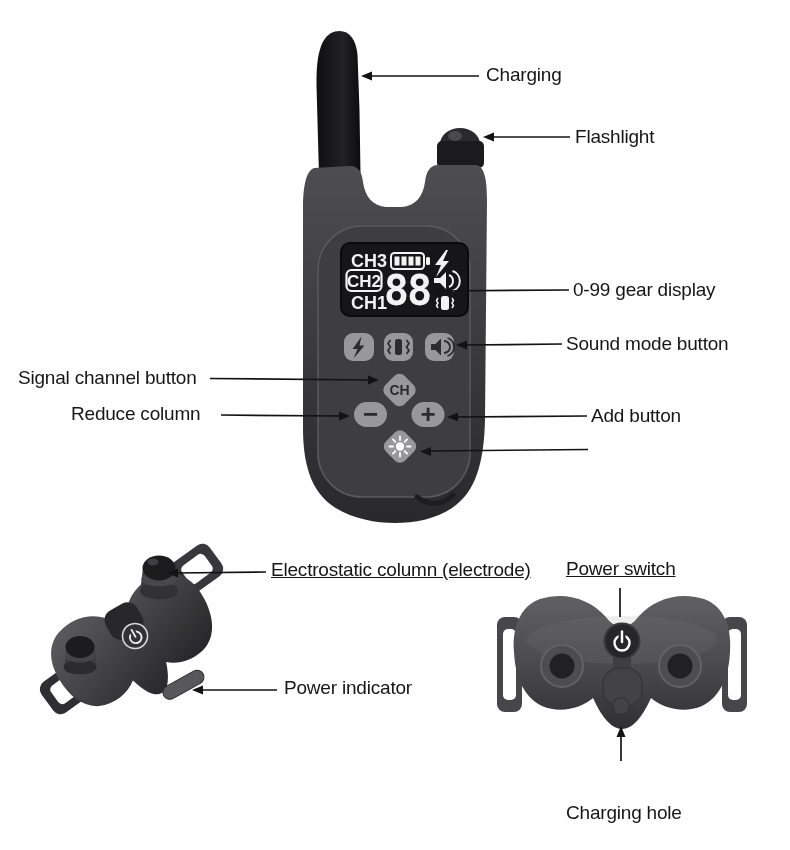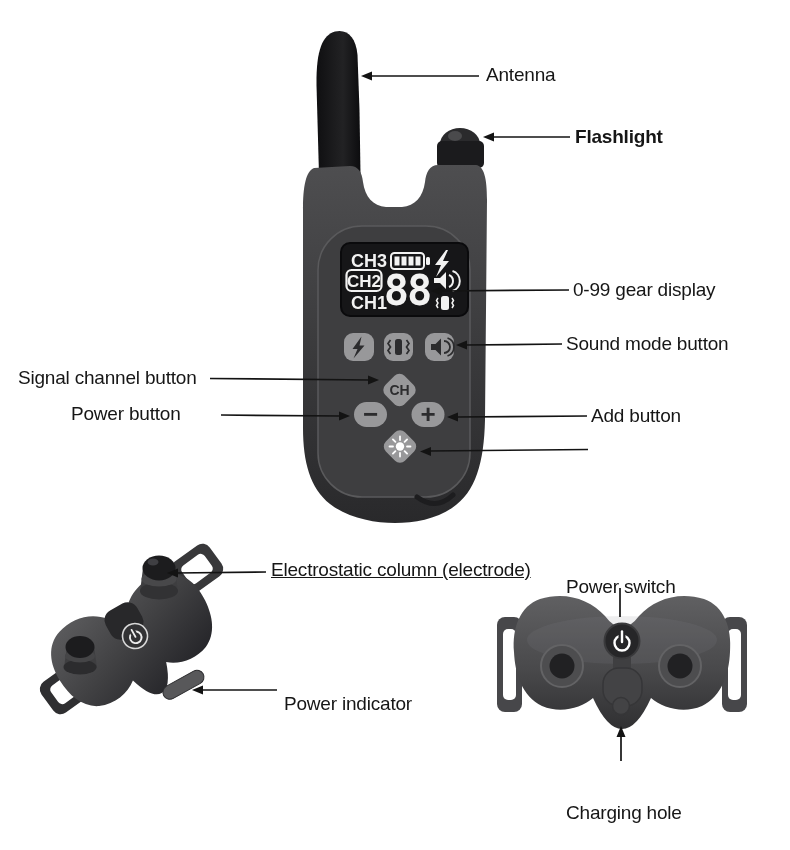--- a/index.html
+++ b/index.html
@@ -267,7 +267,7 @@
     </g>
   </svg>
 
-  <div class="label" style="left:486px;top:64px;">Antenna</div>
+  <div class="label" style="left:486px;top:64px;">Charging</div>
   <div class="label" style="left:575px;top:126px;font-weight:bold;">Flashlight</div>
   <div class="label" style="left:573px;top:279px;">0-99 gear display</div>
   <div class="label" style="left:18px;top:367px;">Signal channel button</div>

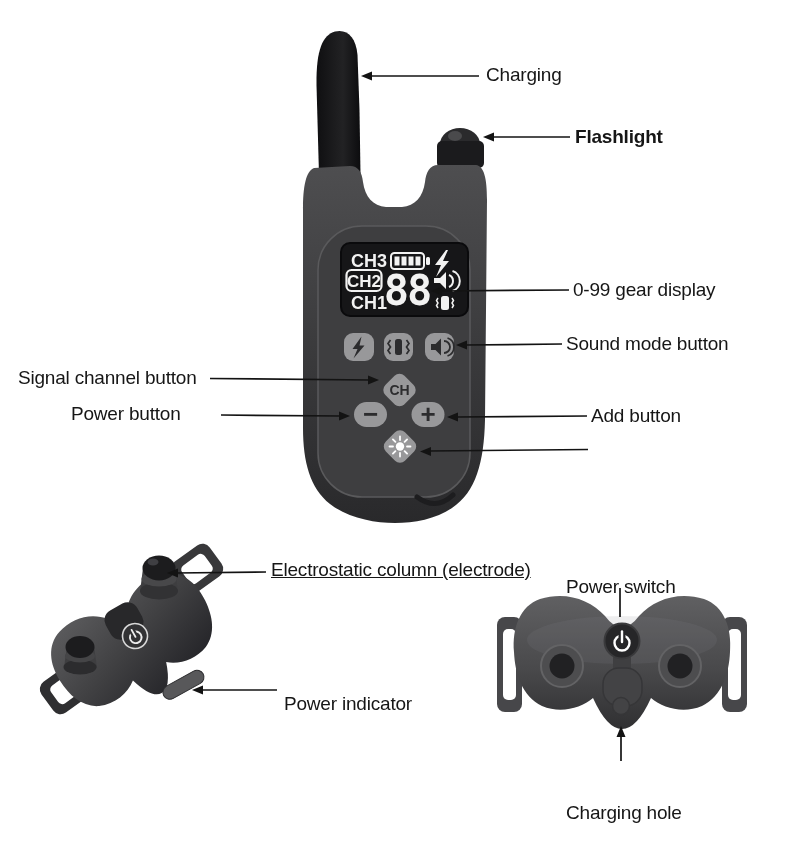--- a/index.html
+++ b/index.html
@@ -268,7 +268,7 @@
   </svg>
 
   <div class="label" style="left:486px;top:64px;">Charging</div>
-  <div class="label" style="left:575px;top:126px;font-weight:bold;">Flashlight</div>
+  <div class="label" style="left:575px;top:126px;">Flashlight</div>
   <div class="label" style="left:573px;top:279px;">0-99 gear display</div>
   <div class="label" style="left:18px;top:367px;">Signal channel button</div>
   <div class="label" style="left:566px;top:333px;">Sound mode button</div>

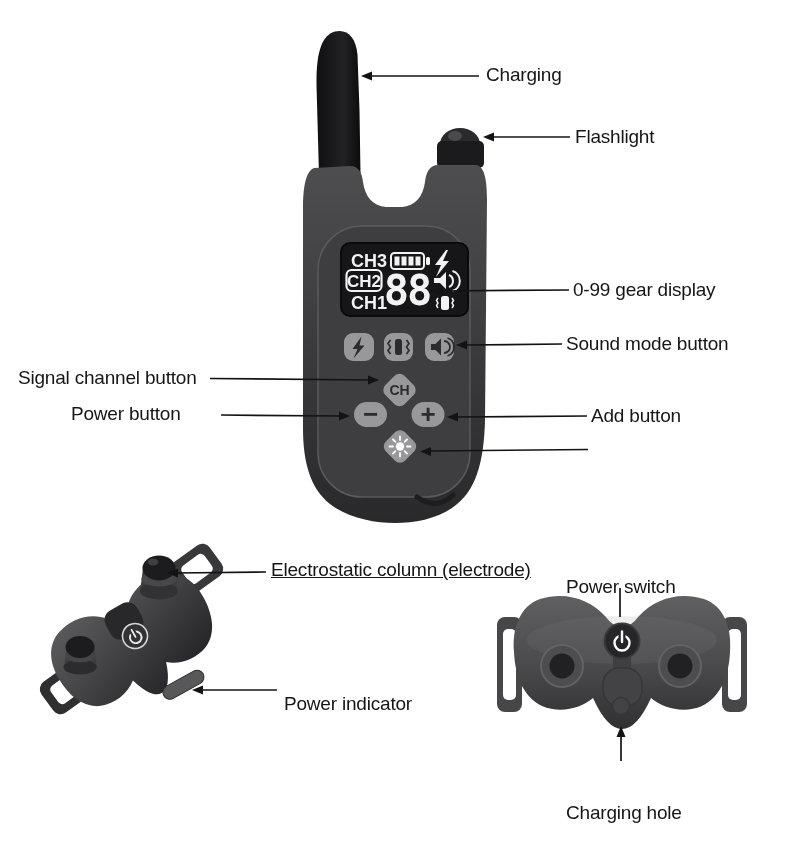--- a/index.html
+++ b/index.html
@@ -272,7 +272,7 @@
   <div class="label" style="left:573px;top:279px;">0-99 gear display</div>
   <div class="label" style="left:18px;top:367px;">Signal channel button</div>
   <div class="label" style="left:566px;top:333px;">Sound mode button</div>
-  <div class="label" style="left:71px;top:403px;">Power button</div>
+  <div class="label" style="left:71px;top:403px;">Reduce column</div>
   <div class="label" style="left:591px;top:405px;">Add button</div>
   <div class="label" style="left:271px;top:559px;text-decoration:underline;">Electrostatic column (electrode)</div>
   <div class="label" style="left:566px;top:576px;">Power switch</div>

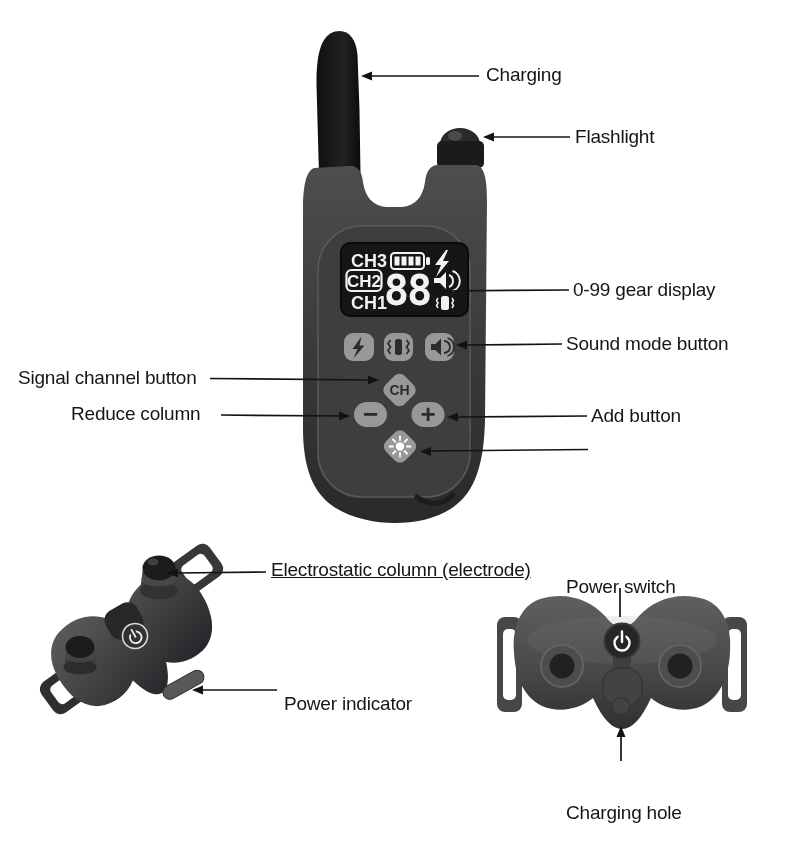--- a/index.html
+++ b/index.html
@@ -275,7 +275,7 @@
   <div class="label" style="left:71px;top:403px;">Reduce column</div>
   <div class="label" style="left:591px;top:405px;">Add button</div>
   <div class="label" style="left:271px;top:559px;text-decoration:underline;">Electrostatic column (electrode)</div>
-  <div class="label" style="left:566px;top:576px;">Power switch</div>
+  <div class="label" style="left:566px;top:558px;text-decoration:underline;">Power switch</div>
   <div class="label" style="left:284px;top:677px;margin-top:16px;">Power indicator</div>
   <div class="label" style="left:566px;top:802px;">Charging hole</div>
 

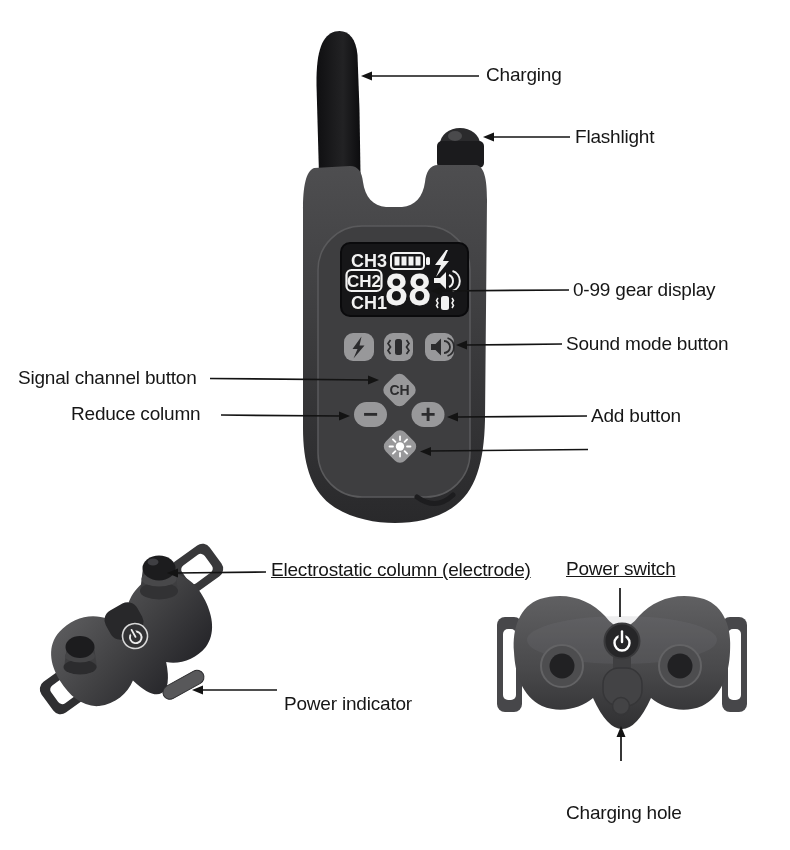--- a/index.html
+++ b/index.html
@@ -276,7 +276,7 @@
   <div class="label" style="left:591px;top:405px;">Add button</div>
   <div class="label" style="left:271px;top:559px;text-decoration:underline;">Electrostatic column (electrode)</div>
   <div class="label" style="left:566px;top:558px;text-decoration:underline;">Power switch</div>
-  <div class="label" style="left:284px;top:677px;margin-top:16px;">Power indicator</div>
+  <div class="label" style="left:284px;top:677px;">Power indicator</div>
   <div class="label" style="left:566px;top:802px;">Charging hole</div>
 
 </div>

